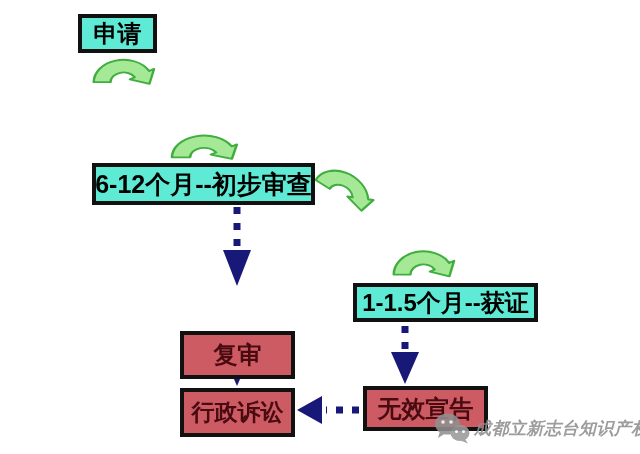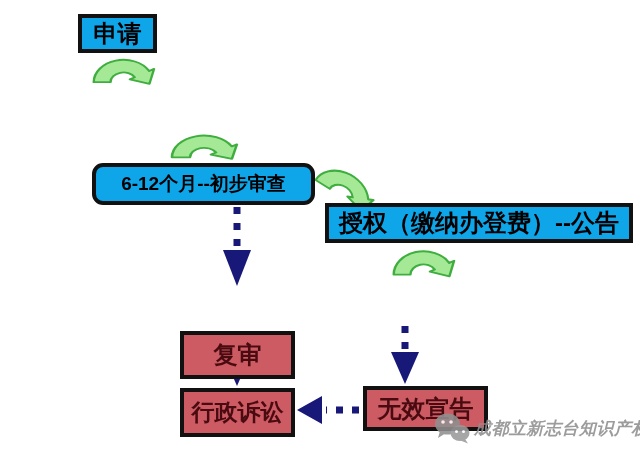--- a/index.html
+++ b/index.html
@@ -13,7 +13,7 @@
     display:flex;align-items:center;justify-content:center;
     font-weight:700;color:#000;white-space:nowrap;z-index:2;
   }
-  .node.cyan{background:#0ea5e9;}
+  .node.cyan{background:#5eead4;}
   .node.red{background:#cd5b64;color:#4a0b10;}
   .n-apply{left:78px;top:14px;width:79px;height:39px;font-size:24px;}
   .n-acceptance{left:3px;top:89px;width:402px;height:42px;font-size:23px;}

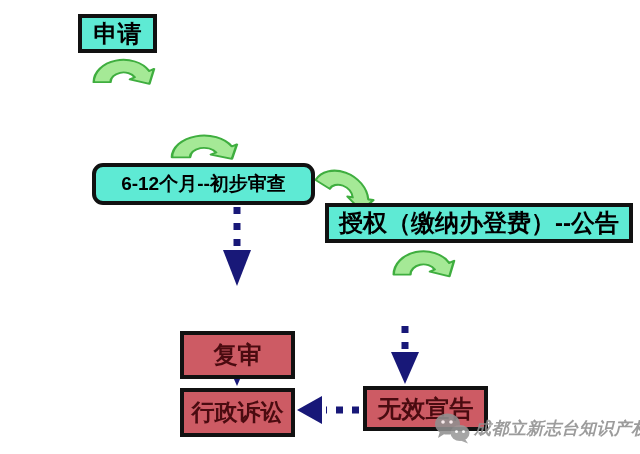--- a/index.html
+++ b/index.html
@@ -17,7 +17,7 @@
   .node.red{background:#cd5b64;color:#4a0b10;}
   .n-apply{left:78px;top:14px;width:79px;height:39px;font-size:24px;}
   .n-acceptance{left:3px;top:89px;width:402px;height:42px;font-size:23px;}
-  .n-preliminary{left:92px;top:163px;width:223px;height:42px;font-size:19px;border-radius:11px;}
+  .n-preliminary{left:92px;top:163px;width:223px;height:42px;font-size:25px;}
   .n-grant{left:325px;top:203px;width:308px;height:40px;font-size:24px;}
   .n-certificate{left:353px;top:283px;width:185px;height:39px;font-size:24px;}
   .n-reexam{left:180px;top:287px;width:115px;height:48px;font-size:24px;margin-top:44px;}

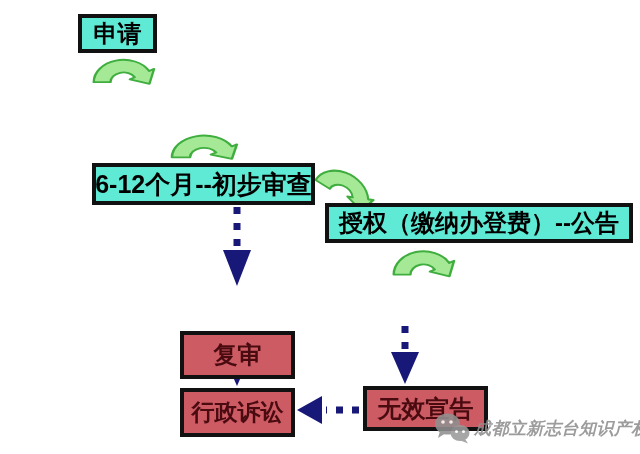--- a/index.html
+++ b/index.html
@@ -70,7 +70,6 @@
 
   <div class="node cyan n-preliminary">6-12个月--初步审查</div>
 
-  <div class="node cyan n-grant">授权（缴纳办登费）--公告</div>
 
 
   <div class="node red n-reexam">复审</div>

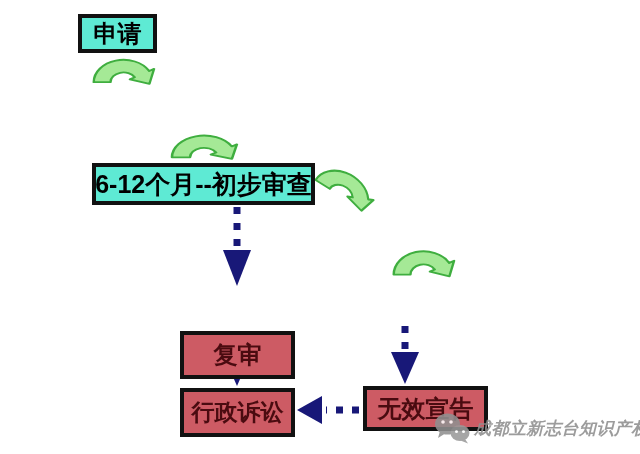--- a/index.html
+++ b/index.html
@@ -71,6 +71,7 @@
   <div class="node cyan n-preliminary">6-12个月--初步审查</div>
 
 
+  <div class="node cyan n-certificate">1-1.5个月--获证</div>
 
   <div class="node red n-reexam">复审</div>
 

